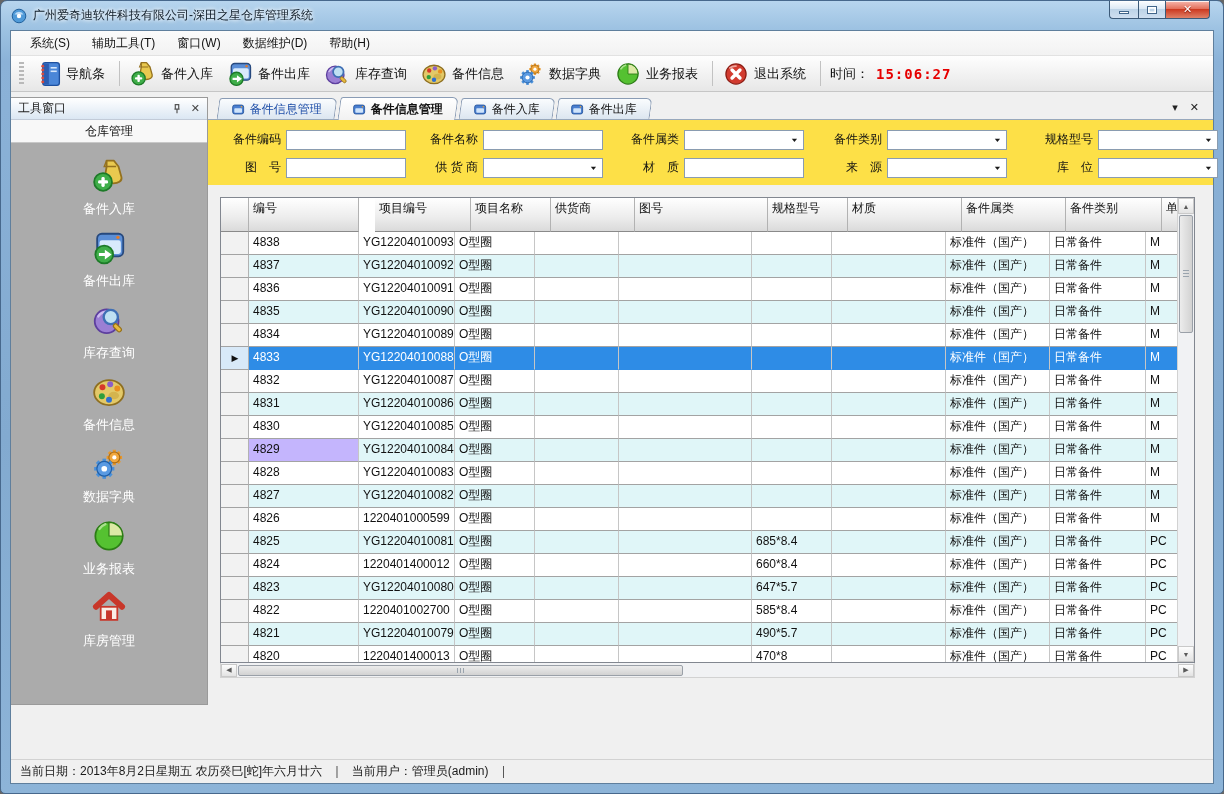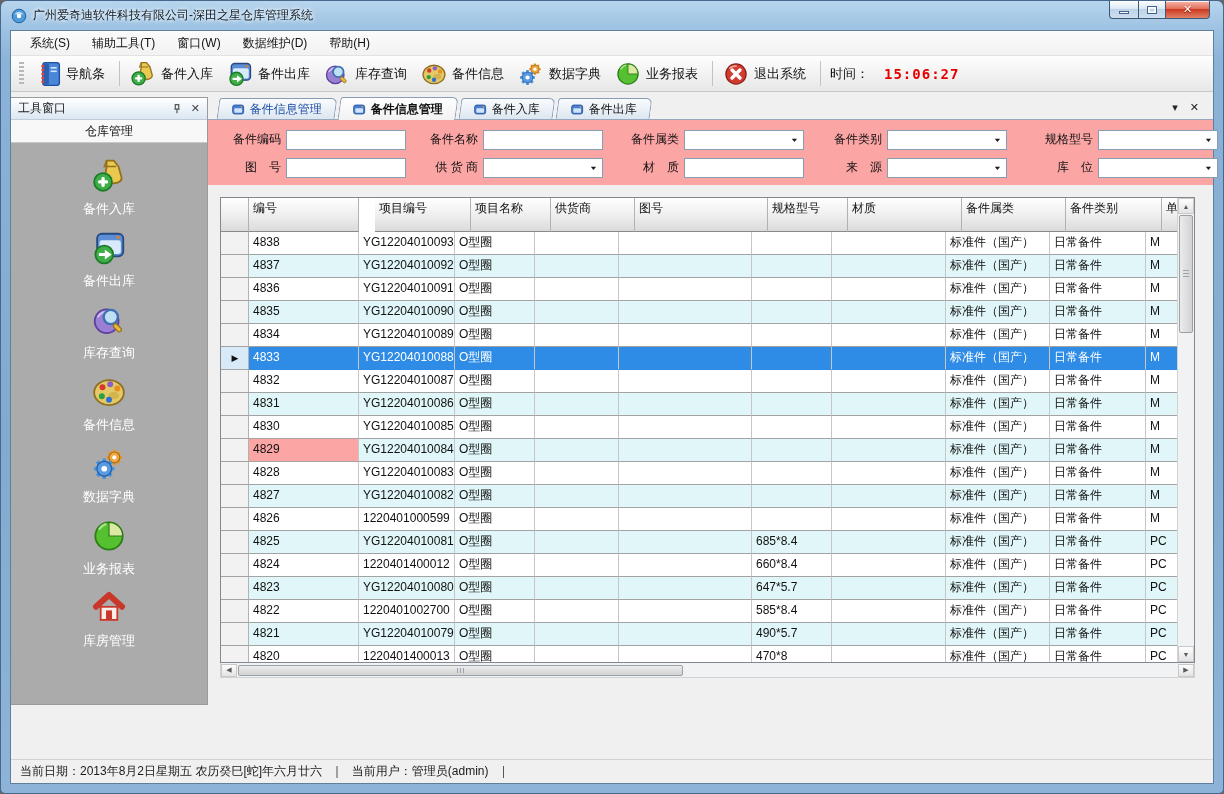--- a/index.html
+++ b/index.html
@@ -291,7 +291,7 @@
         </div>
       <div class="time-block">
         <span class="time-label">时间：</span>
-        <span class="time-value" id="time-value" style="color: rgb(230, 0, 0); margin-left: 8px;">15:06:27</span>
+        <span class="time-value" id="time-value" style="color: rgb(230, 0, 0);">15:06:27</span>
       </div>
     </div>
 

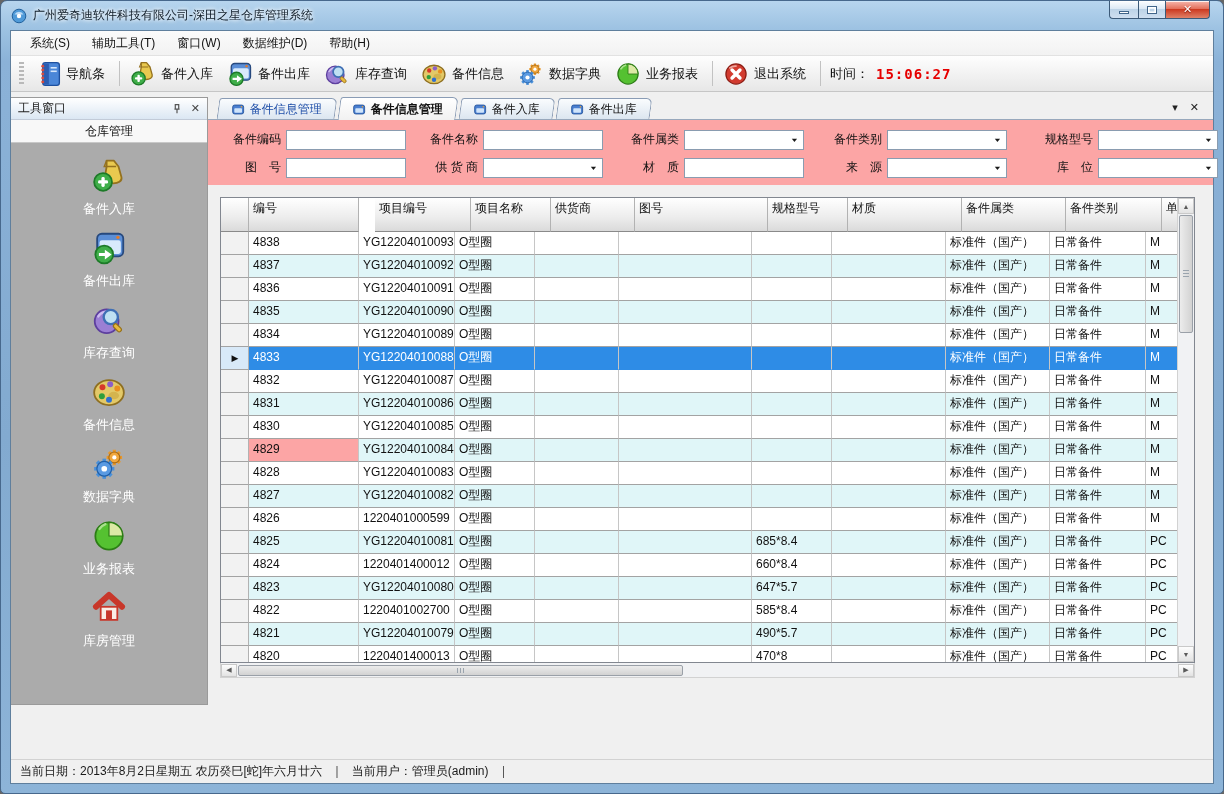--- a/index.html
+++ b/index.html
@@ -74,7 +74,7 @@
   .tabbar-controls{margin-left:auto;display:flex;align-items:center;gap:12px;padding:0 14px 5px 0;font-size:11px;color:#222;}
 
   
-  .form-area{flex:none;padding:9px 10px 7px 17px;display:flex;flex-direction:column;gap:7px;background:#fca5a5;}
+  .form-area{flex:none;padding:9px 10px 7px 17px;display:flex;flex-direction:column;gap:7px;background:#fde047;}
   .form-row{display:flex;align-items:center;height:21px;}
   .f-label{text-align:right;margin-right:5px;white-space:pre;flex:none;}
   .f-field{width:120px;height:20px;background:#fff;border:1px solid #8a9cb0;position:relative;margin-right:10px;flex:none;}

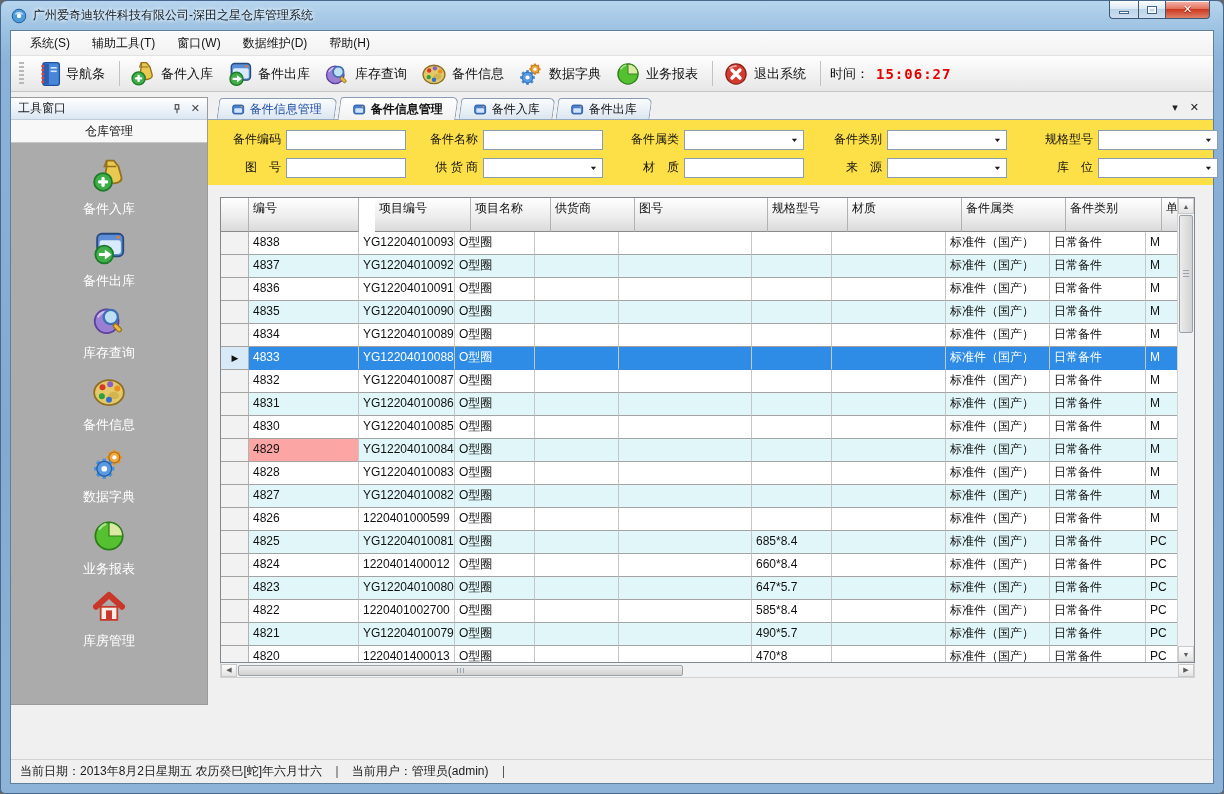--- a/index.html
+++ b/index.html
@@ -627,7 +627,7 @@
               </div>
               <div class="g-row">
                 <div class="g-cell g-sel"></div>
-                <div class="g-cell" style="width: 110px; background: #fca5a5;">4829</div>
+                <div class="g-cell" style="width: 110px; background: #c4b5fd;">4829</div>
                 <div class="g-cell" style="width: 96px; background: rgb(224, 246, 248);">YG12204010084</div>
                 <div class="g-cell" style="width: 80px; background: rgb(224, 246, 248);">O型圈</div>
                 <div class="g-cell" style="width: 84px; background: rgb(224, 246, 248);"></div>

